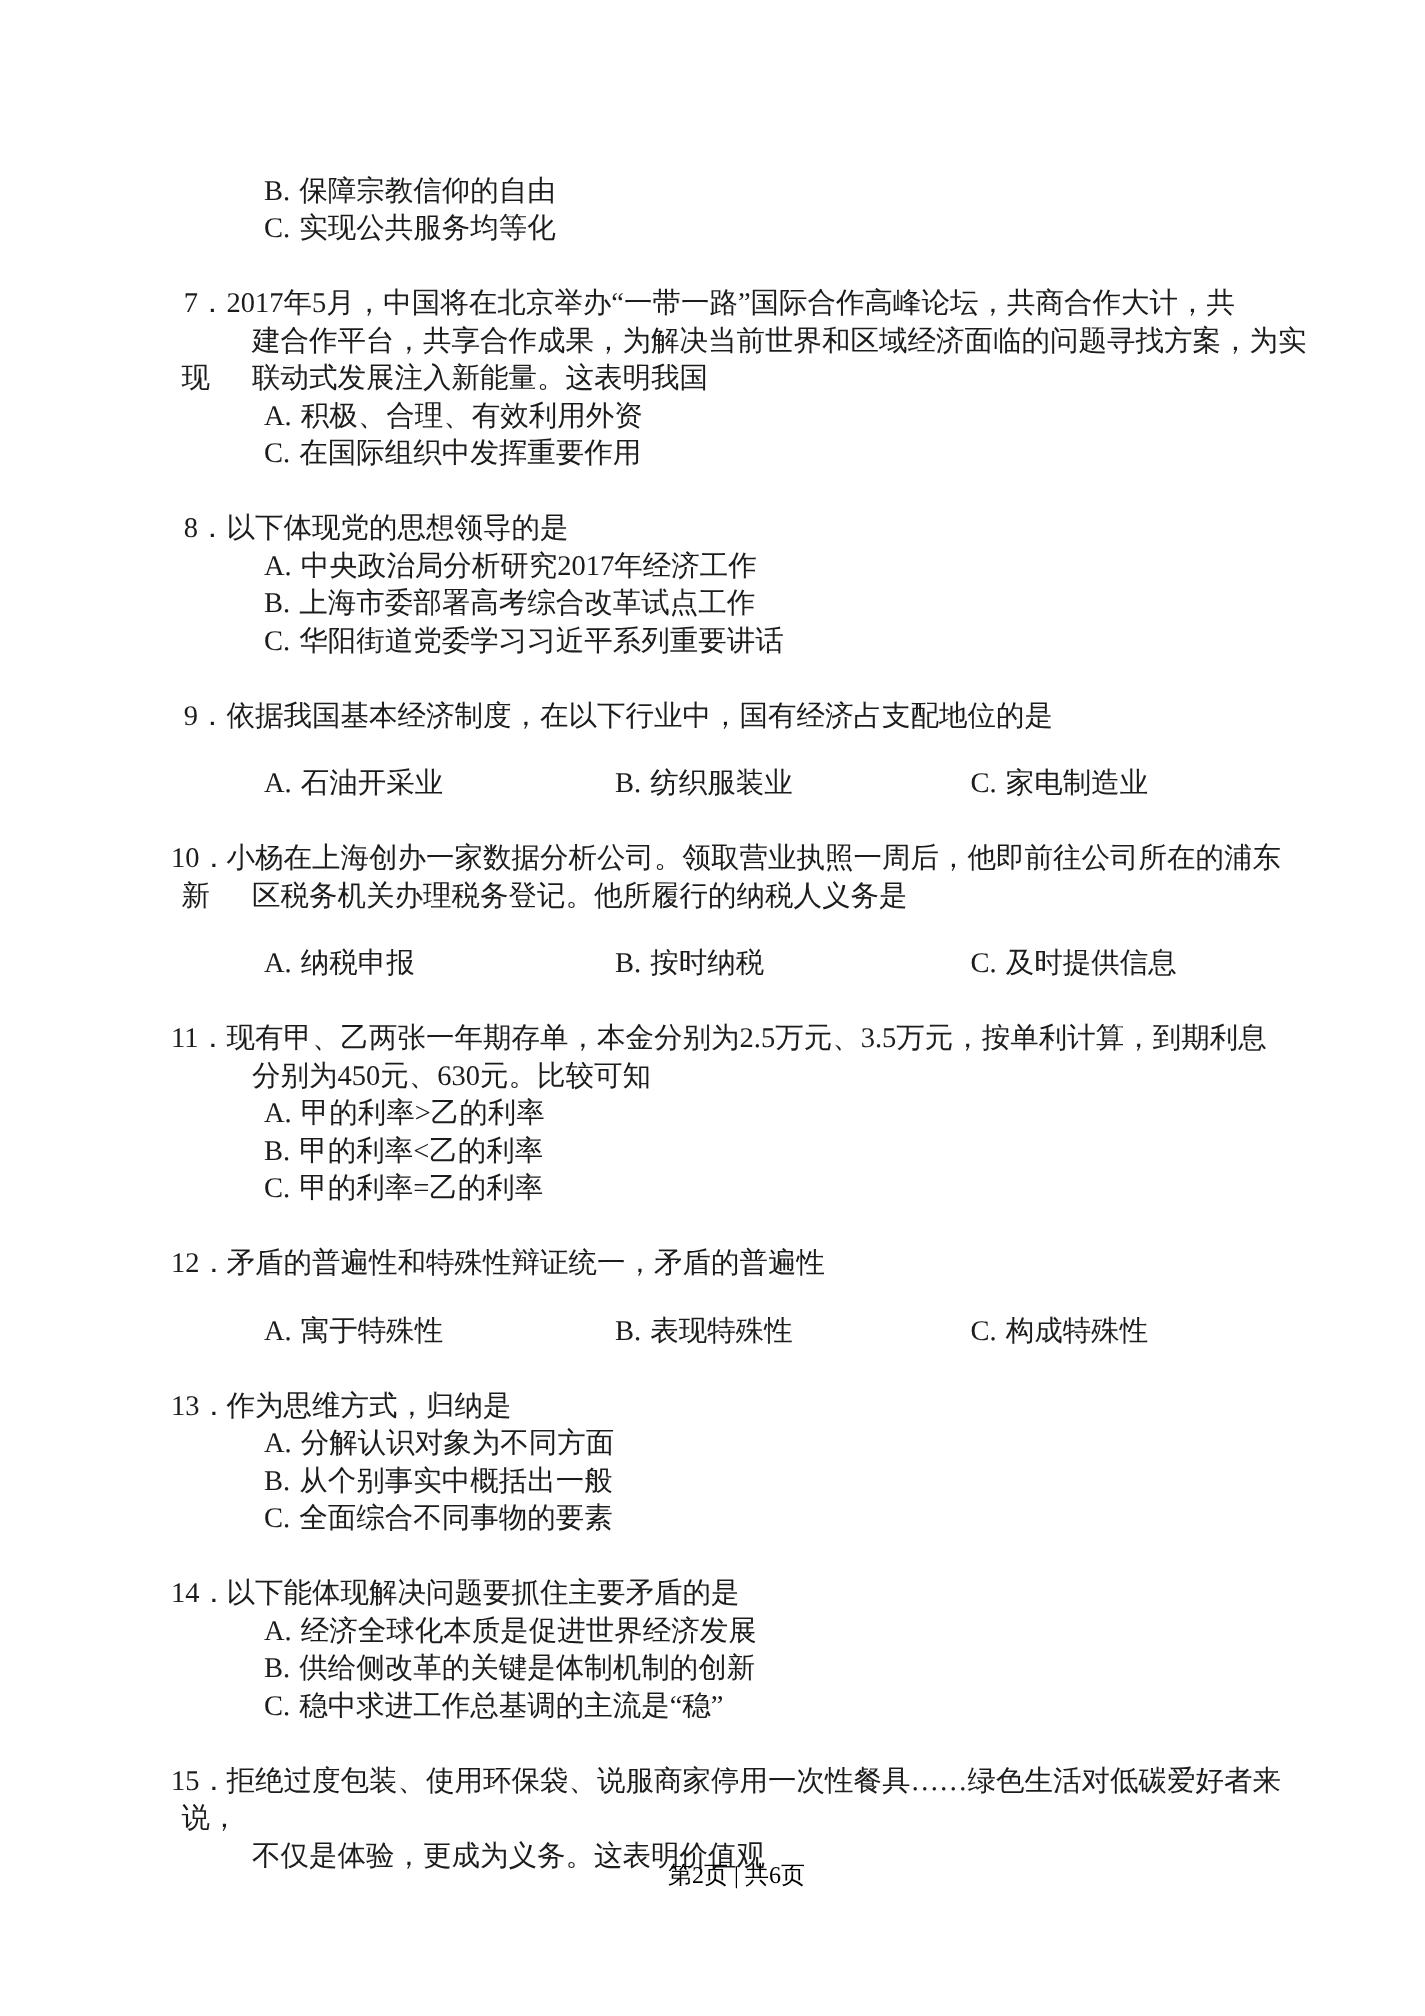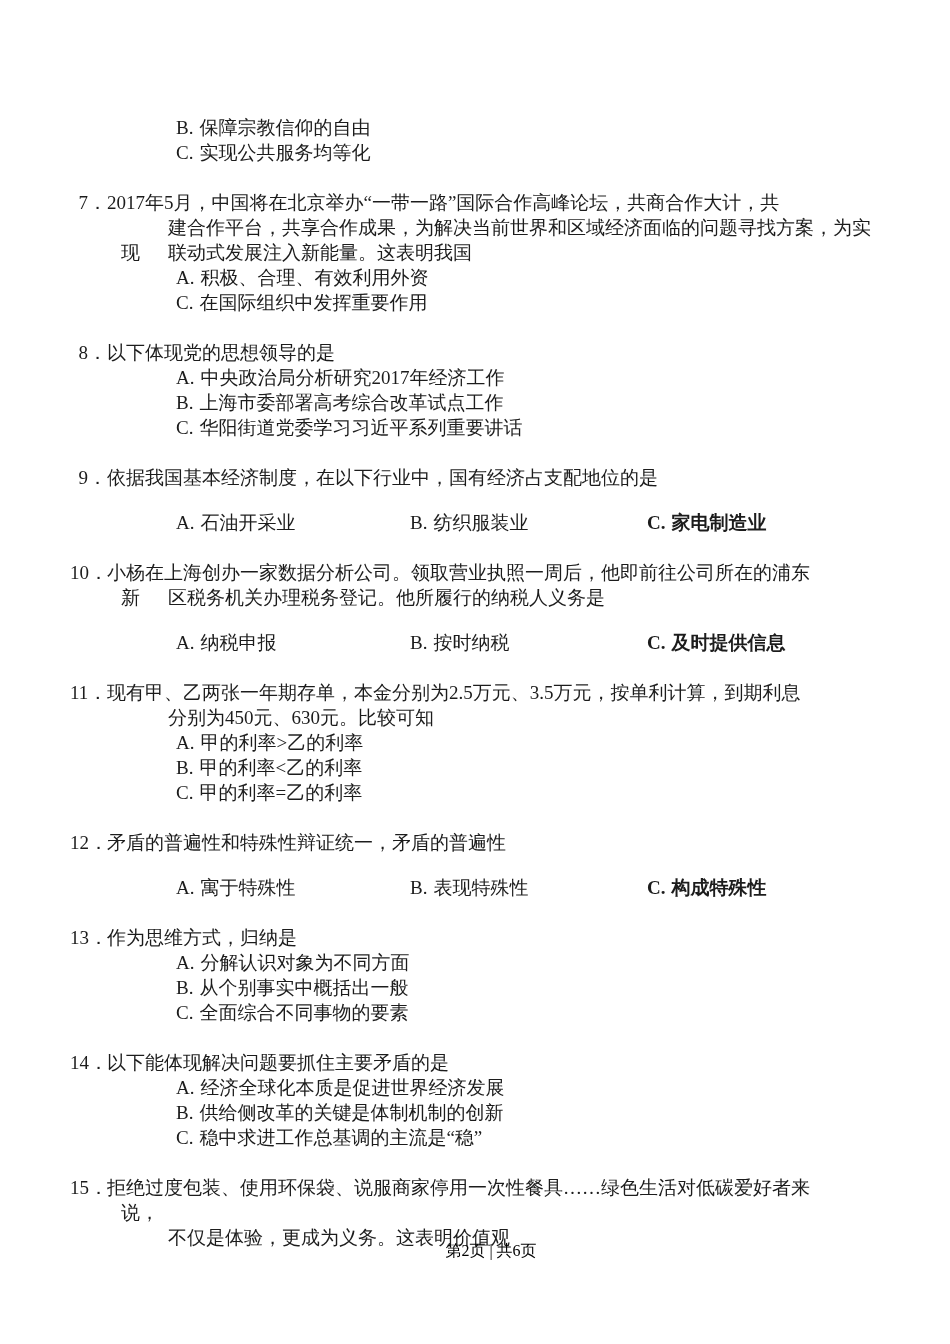--- a/index.html
+++ b/index.html
@@ -29,7 +29,7 @@
     white-space: nowrap;
   }
   
-  .line.num      { padding-left: 70px; }
+  .line.num      { padding-left: 114px; }
   .line.cont     { padding-left: 168px; }
   .line.hang,
   .line.hangonly { padding-left: 121px; }

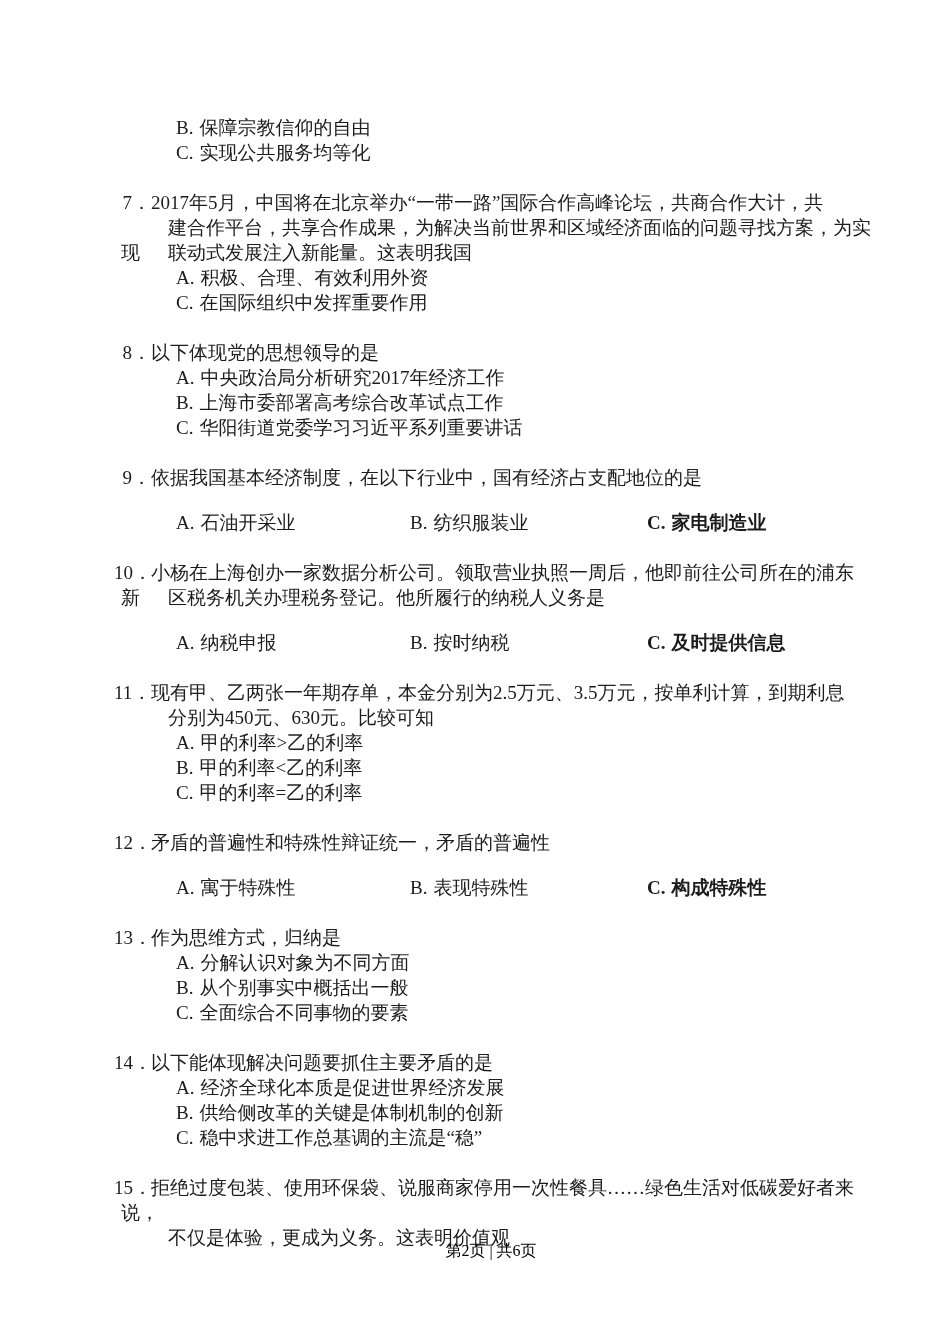--- a/index.html
+++ b/index.html
@@ -50,7 +50,7 @@
   .opt-label { margin-right: 6px; }
   .opt-cell:nth-child(1) { width: 234px; flex: 0 0 auto; }
   .opt-cell:nth-child(2) { width: 237px; flex: 0 0 auto; font-family: Liberation Serif, serif; }
-  .opt-cell:nth-child(3) { flex: 1 1 auto; font-weight: bold; }
+  .opt-cell:nth-child(3) { flex: 1 1 auto; }
 
   .page-footer {
     position: absolute;

